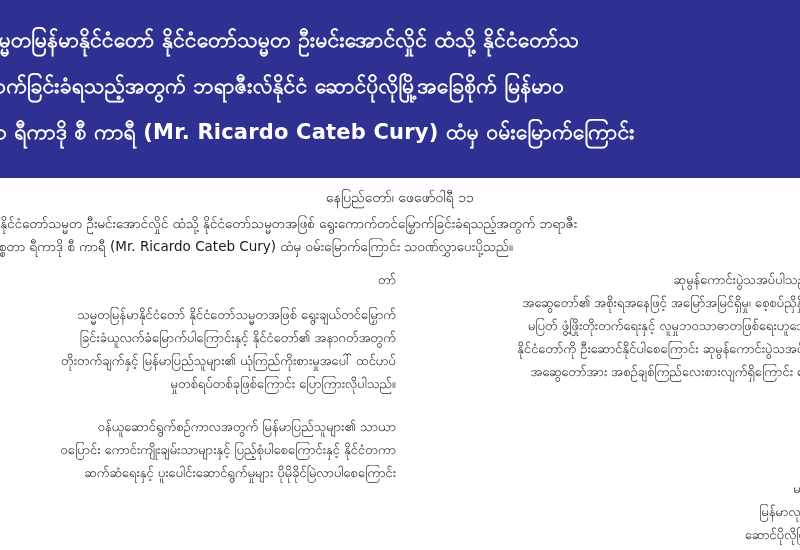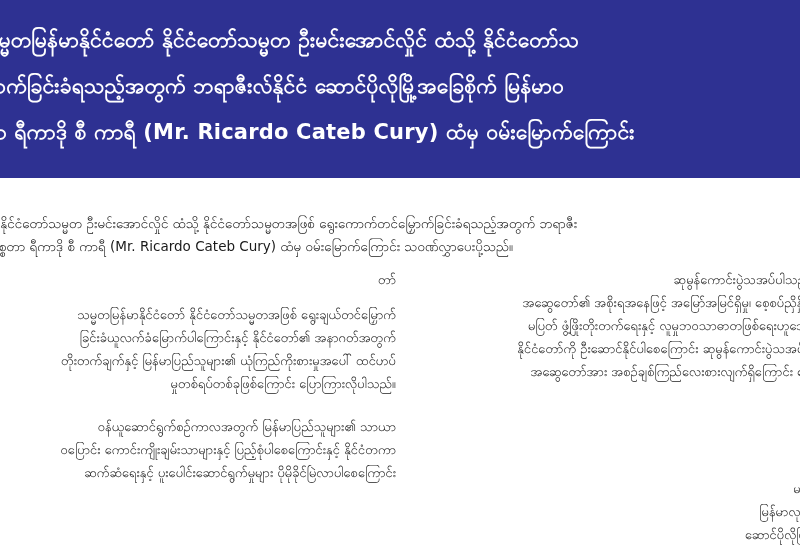--- a/index.html
+++ b/index.html
@@ -125,6 +125,7 @@
     <div class="banner-line bl3">က ရီကာဒို စီ ကာရီ (Mr. Ricardo Cateb Cury) ထံမှ ဝမ်းမြောက်ကြောင်း</div>
   </div>
 
+  <div class="dateline">နေပြည်တော်၊ ဖေဖော်ဝါရီ  ၁၁</div>
 
   <div class="lead">
     <span class="ln ln1">တော် နိုင်ငံတော်သမ္မတ ဦးမင်းအောင်လှိုင် ထံသို့ နိုင်ငံတော်သမ္မတအဖြစ် ရွေးကောက်တင်မြှောက်ခြင်းခံရသည့်အတွက် ဘရာဇီး</span>

